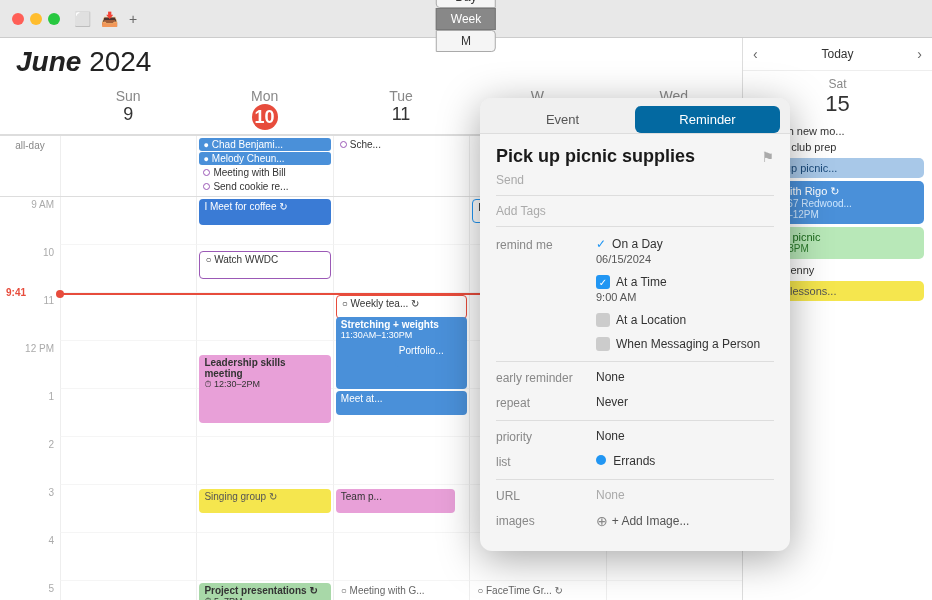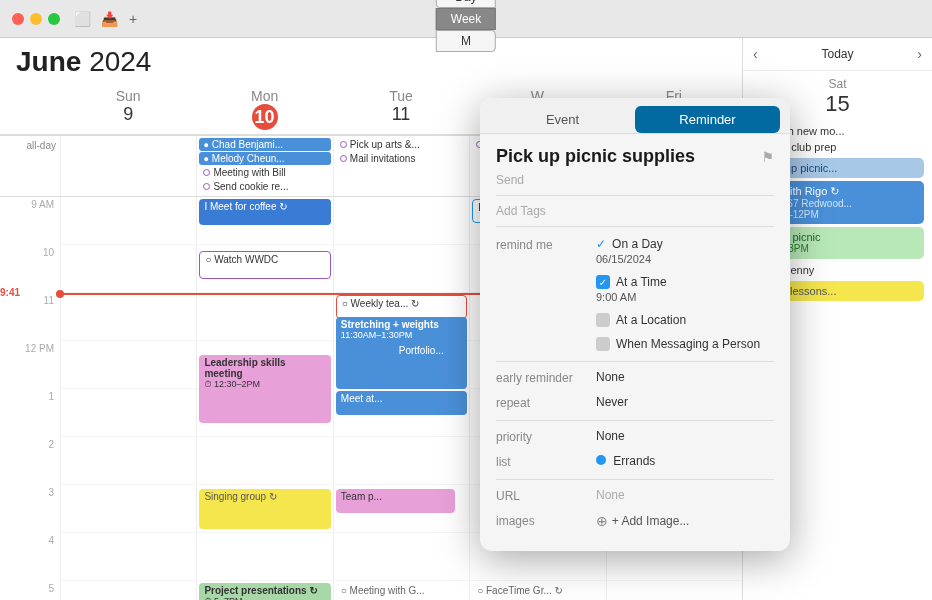--- a/index.html
+++ b/index.html
@@ -91,7 +91,7 @@
       padding: 0 16px 6px 16px;
       color: #222;
     }
-    .month-title strong { font-weight: 700; }
+    .month-title strong { font-weight: 700; font-style: italic; }
     .days-header {
       display: grid;
       grid-template-columns: 60px repeat(5, 1fr);

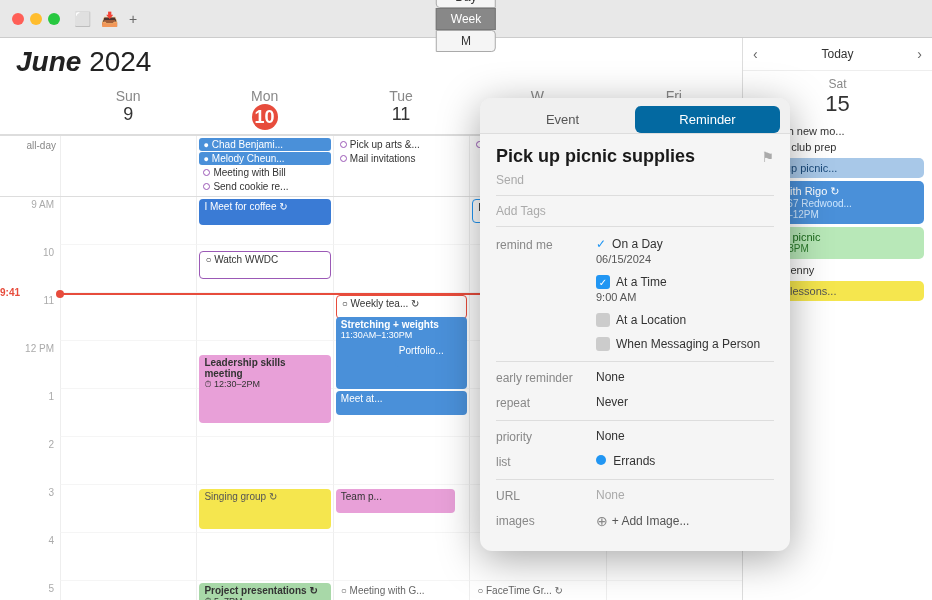--- a/index.html
+++ b/index.html
@@ -449,7 +449,7 @@
           <div class="day-num">12</div>
         </div>
         <div class="day-header">
-          <div class="day-name">Fri</div>
+          <div class="day-name">Wed</div>
           <div class="day-num">13</div>
         </div>
       </div>

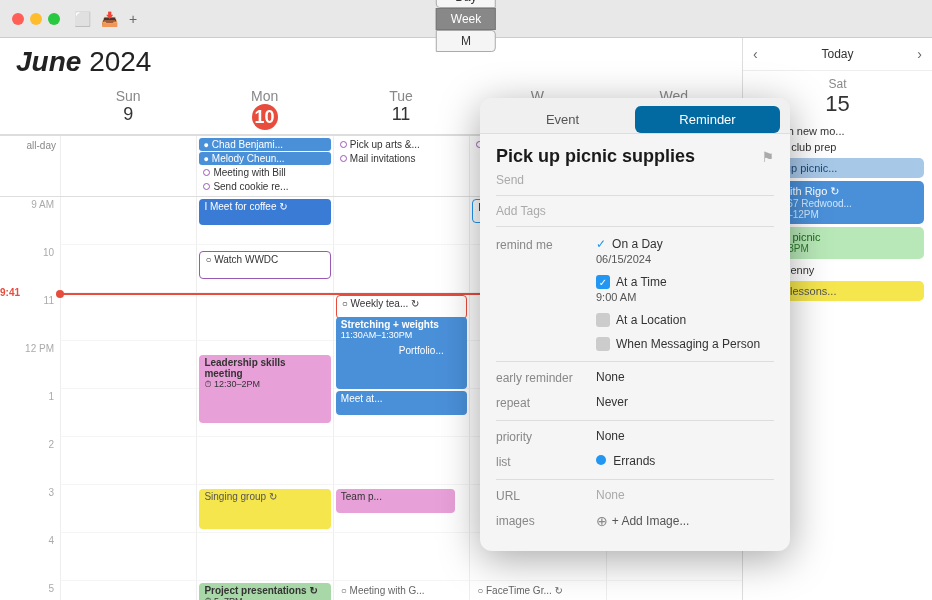--- a/index.html
+++ b/index.html
@@ -128,7 +128,7 @@
       font-size: 10px;
       color: #888;
       padding: 4px 4px 0 4px;
-      text-align: right;
+      text-align: center;
     }
     .allday-cell {
       padding: 2px 2px;

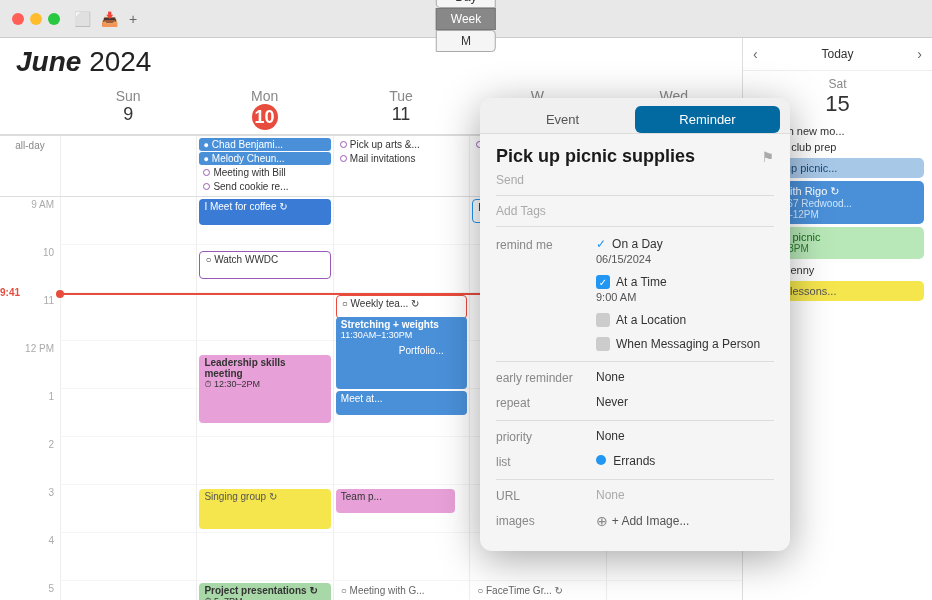--- a/index.html
+++ b/index.html
@@ -475,14 +475,6 @@
         </div>
       </div>
 
-      <div class="allday-cell">
-        <div class="allday-event evt-hollow">
-          <div class="dot"></div> Pick up arts &amp;...
-        </div>
-        <div class="allday-event evt-hollow">
-          <div class="dot"></div> Mail invitations
-        </div>
-      </div>
 
       <div class="allday-cell">
         <div class="allday-event evt-hollow">

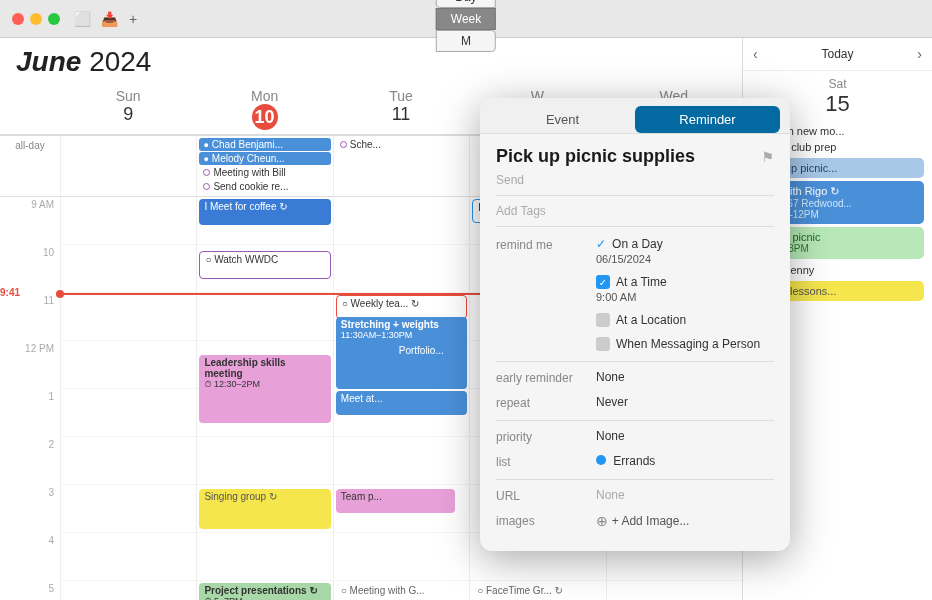--- a/index.html
+++ b/index.html
@@ -608,7 +608,7 @@
         </div>
         <div class="time-cell"></div>
 
-        <div class="time-badge" style="position:absolute;top:90px;left:0;font-size:10px;color:#e74c3c;font-weight:600;text-align:left;width:36px;z-index:10;">9:41</div>
+        <div class="time-badge" style="position:absolute;top:90px;left:0;font-size:10px;color:#e74c3c;font-weight:600;text-align:center;width:36px;z-index:10;">9:41</div>
         <div style="position:absolute;top:96px;left:60px;right:0;height:2px;background:#e74c3c;z-index:10;">
           <div style="width:8px;height:8px;border-radius:50%;background:#e74c3c;position:absolute;left:-4px;top:-3px;"></div>
         </div>

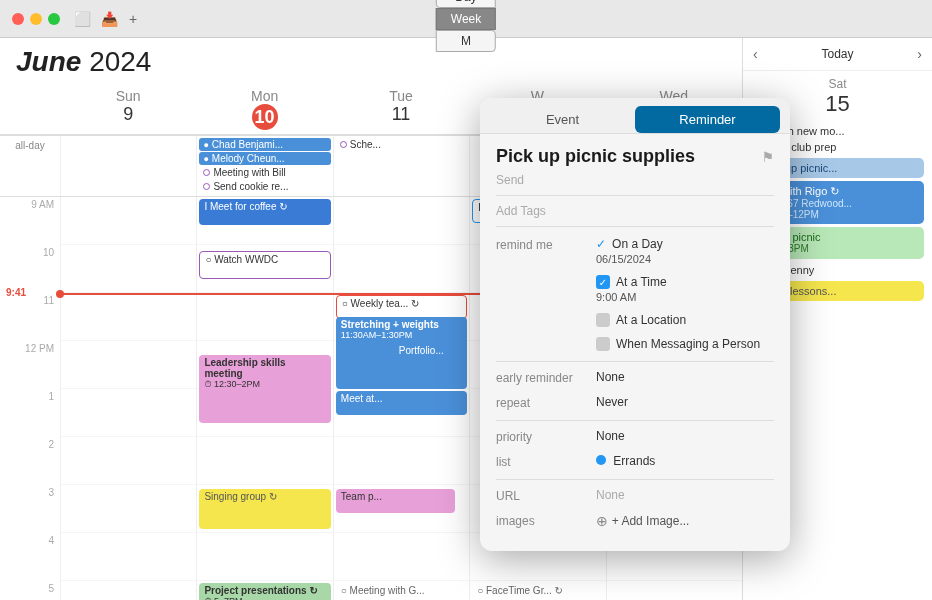--- a/index.html
+++ b/index.html
@@ -567,7 +567,7 @@
         <div class="time-label">3</div>
         <div class="time-cell"></div>
         <div class="time-cell" style="position:relative;">
-          <div class="cal-event" style="position:absolute;top:4px;left:2px;right:2px;background:#f5e64e;color:#555;height:40px;border-radius:4px;font-size:10px;padding:2px 5px;">
+          <div class="cal-event" style="position:absolute;top:4px;left:2px;right:2px;background:#f5e64e;color:#555;height:24px;border-radius:4px;font-size:10px;padding:2px 5px;">
             Singing group ↻
           </div>
         </div>

